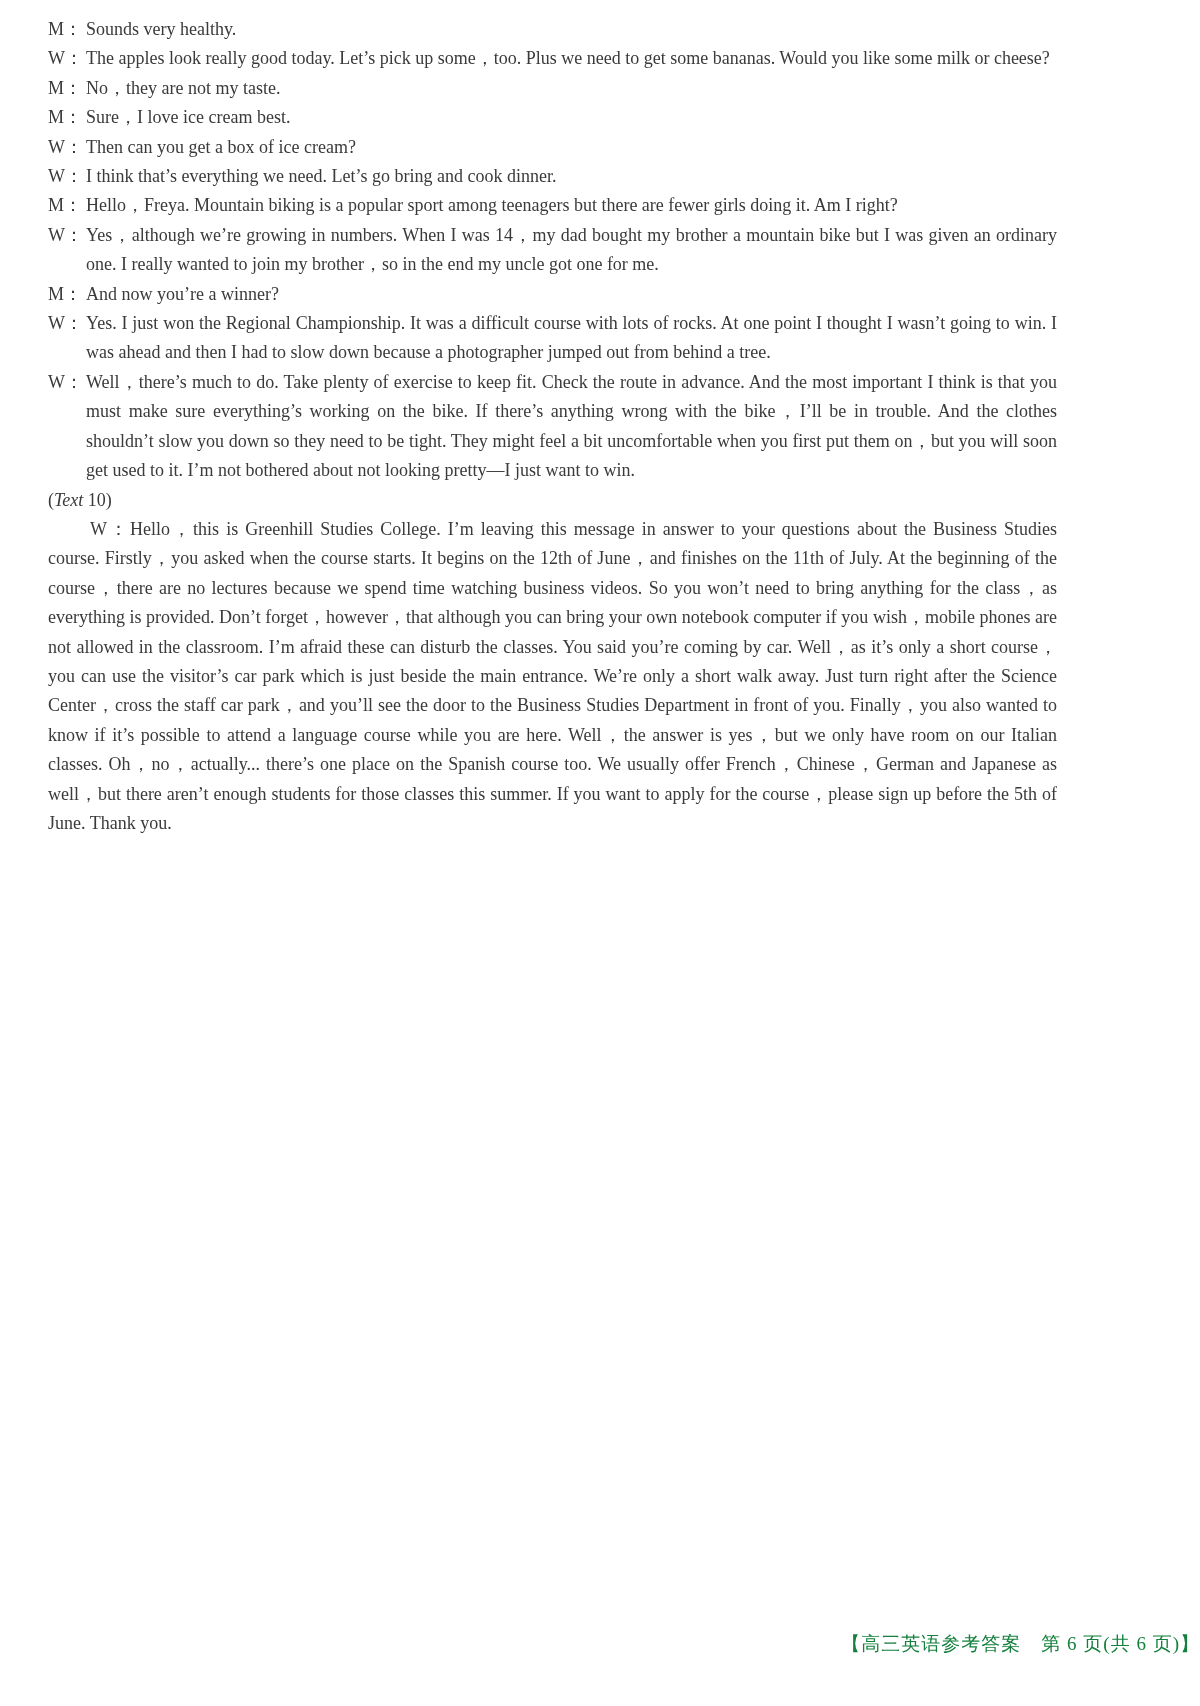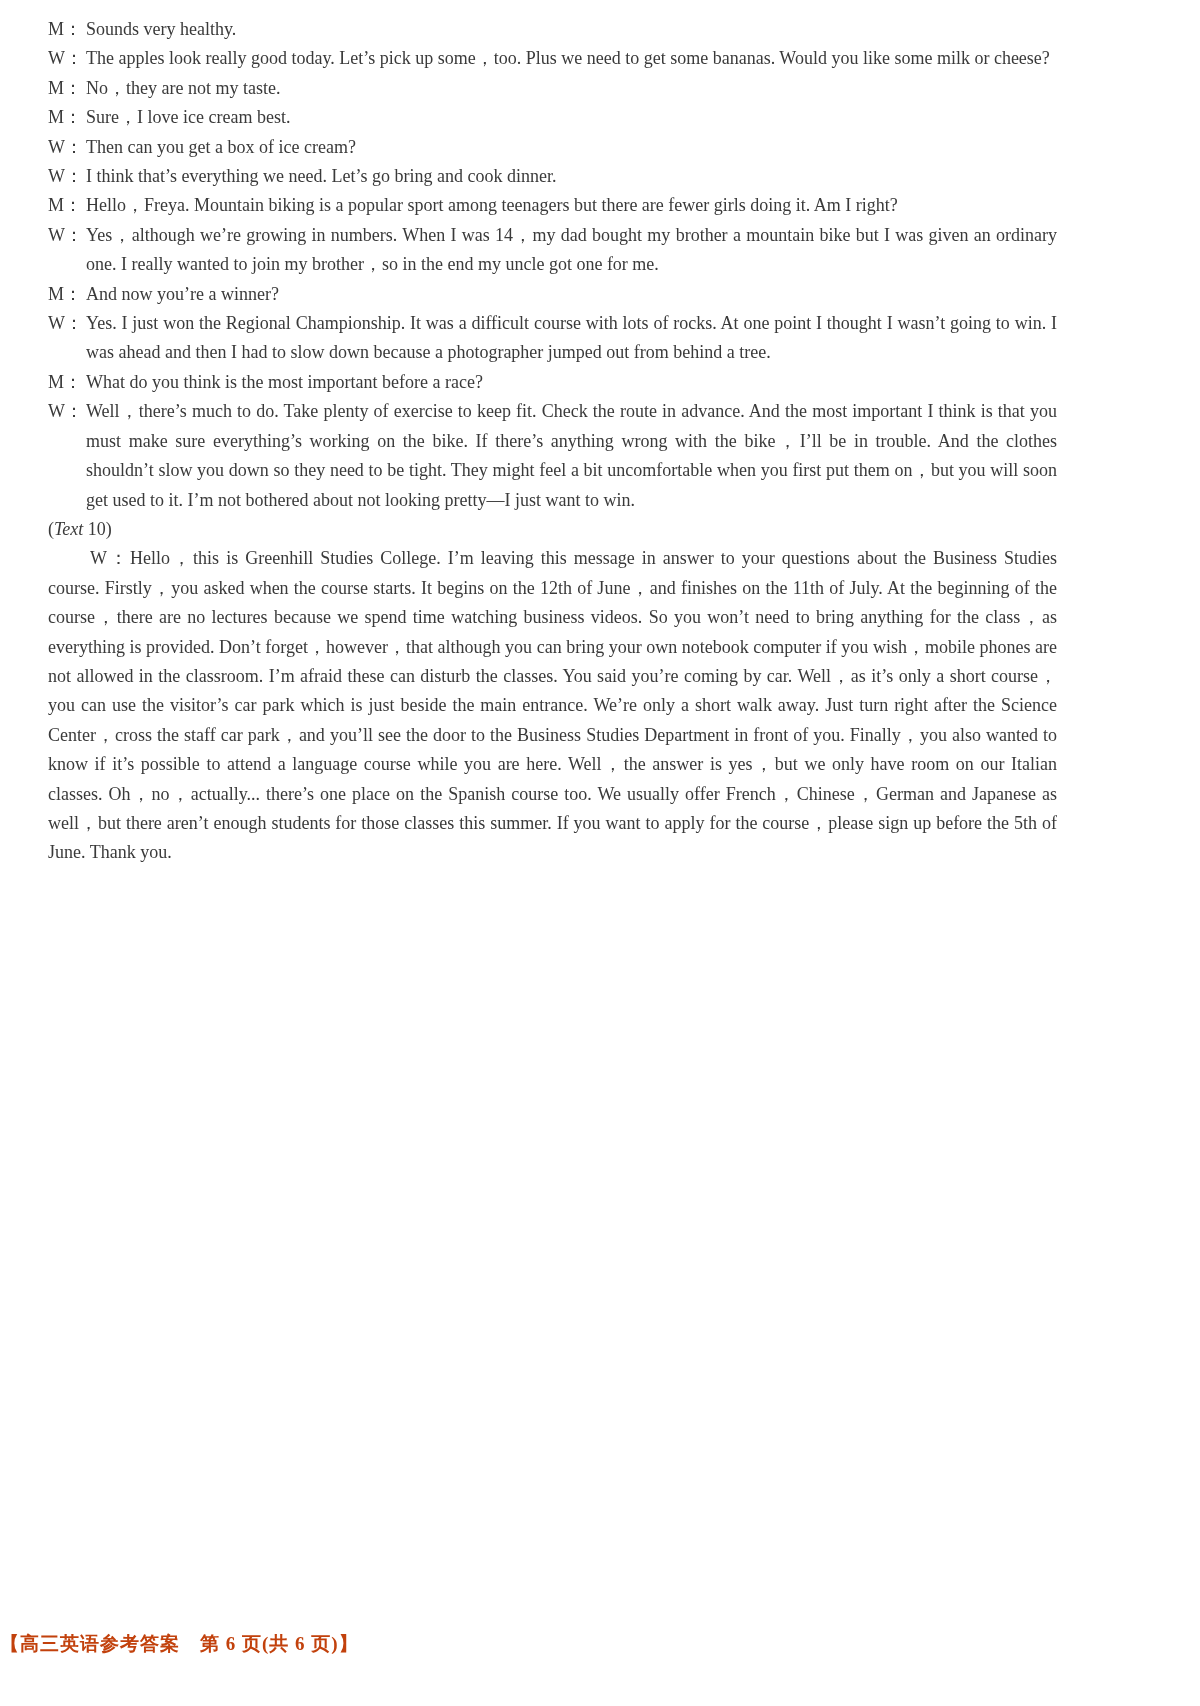--- a/index.html
+++ b/index.html
@@ -67,7 +67,6 @@
       <div class="dline"><span class="speaker">W：</span><span class="dtext">Yes，although we’re growing in numbers. When I was 14，my dad bought my brother a mountain bike but I was given an ordinary one. I really wanted to join my brother，so in the end my uncle got one for me.</span></div>
       <div class="dline"><span class="speaker">M：</span><span class="dtext">And now you’re a winner?</span></div>
       <div class="dline"><span class="speaker">W：</span><span class="dtext">Yes. I just won the Regional Championship. It was a difficult course with lots of rocks. At one point I thought I wasn’t going to win. I was ahead and then I had to slow down because a photographer jumped out from behind a tree.</span></div>
-      <div class="dline"><span class="speaker">M：</span><span class="dtext">What do you think is the most important before a race?</span></div>
       <div class="dline"><span class="speaker">W：</span><span class="dtext">Well，there’s much to do. Take plenty of exercise to keep fit. Check the route in advance. And the most important I think is that you must make sure everything’s working on the bike. If there’s anything wrong with the bike，I’ll be in trouble. And the clothes shouldn’t slow you down so they need to be tight. They might feel a bit uncomfortable when you first put them on，but you will soon get used to it. I’m not bothered about not looking pretty—I just want to win.</span></div>
       <div class="marker"><span>(</span><i>Text</i><span> 10)</span></div>
       <div class="para"><span class="speaker-inline">W：</span><span>Hello，this is Greenhill Studies College. I’m leaving this message in answer to your questions about the Business Studies course. Firstly，you asked when the course starts. It begins on the 12th of June，and finishes on the 11th of July. At the beginning of the course，there are no lectures because we spend time watching business videos. So you won’t need to bring anything for the class，as everything is provided. Don’t forget，however，that although you can bring your own notebook computer if you wish，mobile phones are not allowed in the classroom. I’m afraid these can disturb the classes. You said you’re coming by car. Well，as it’s only a short course，you can use the visitor’s car park which is just beside the main entrance. We’re only a short walk away. Just turn right after the Science Center，cross the staff car park，and you’ll see the door to the Business Studies Department in front of you. Finally，you also wanted to know if it’s possible to attend a language course while you are here. Well，the answer is yes，but we only have room on our Italian classes. Oh，no，actually... there’s one place on the Spanish course too. We usually offer French，Chinese，German and Japanese as well，but there aren’t enough students for those classes this summer. If you want to apply for the course，please sign up before the 5th of June. Thank you.</span></div>

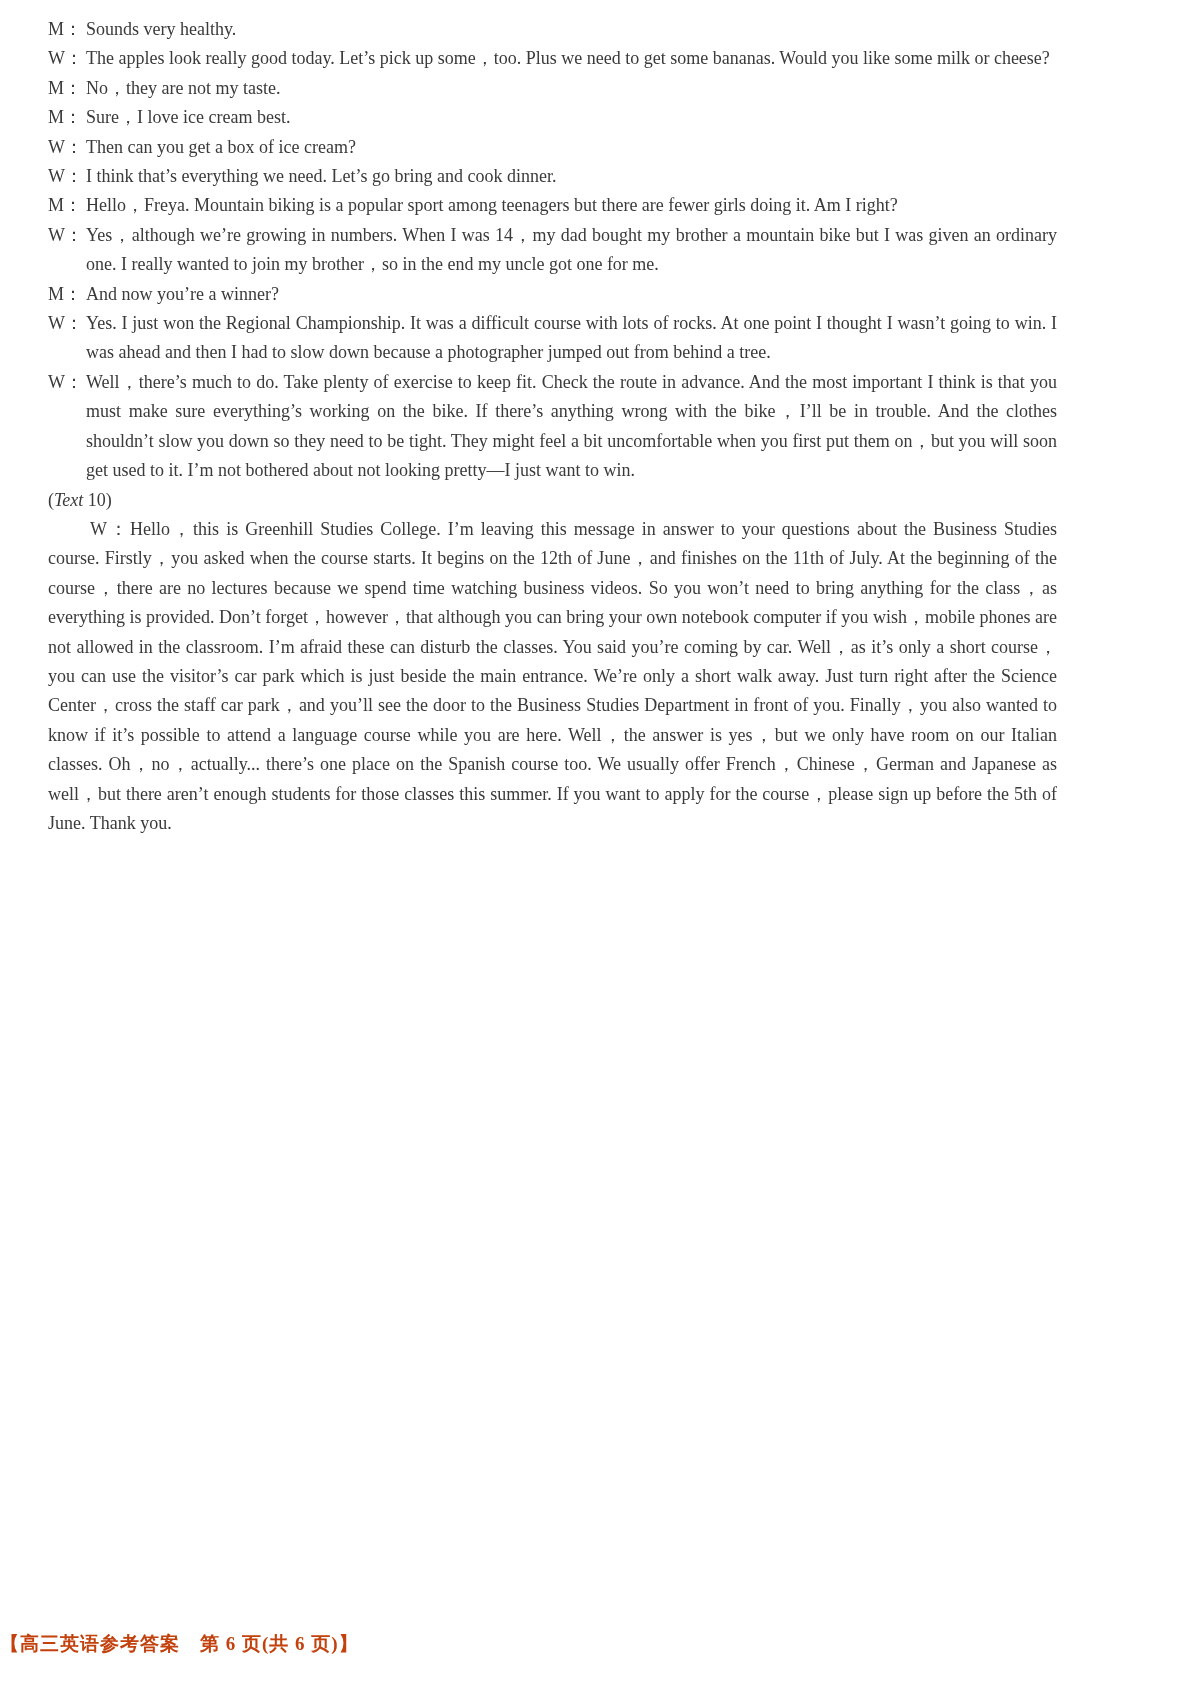--- a/index.html
+++ b/index.html
@@ -45,10 +45,10 @@
     left: 0;
     right: 0;
     top: 1631px;
-    text-align: left;
+    text-align: right;
     font-size: 19px;
-    font-weight: bold;
-    color: #c2410c;
+    font-weight: normal;
+    color: #15803d;
     letter-spacing: 1px;
   }
 </style>

